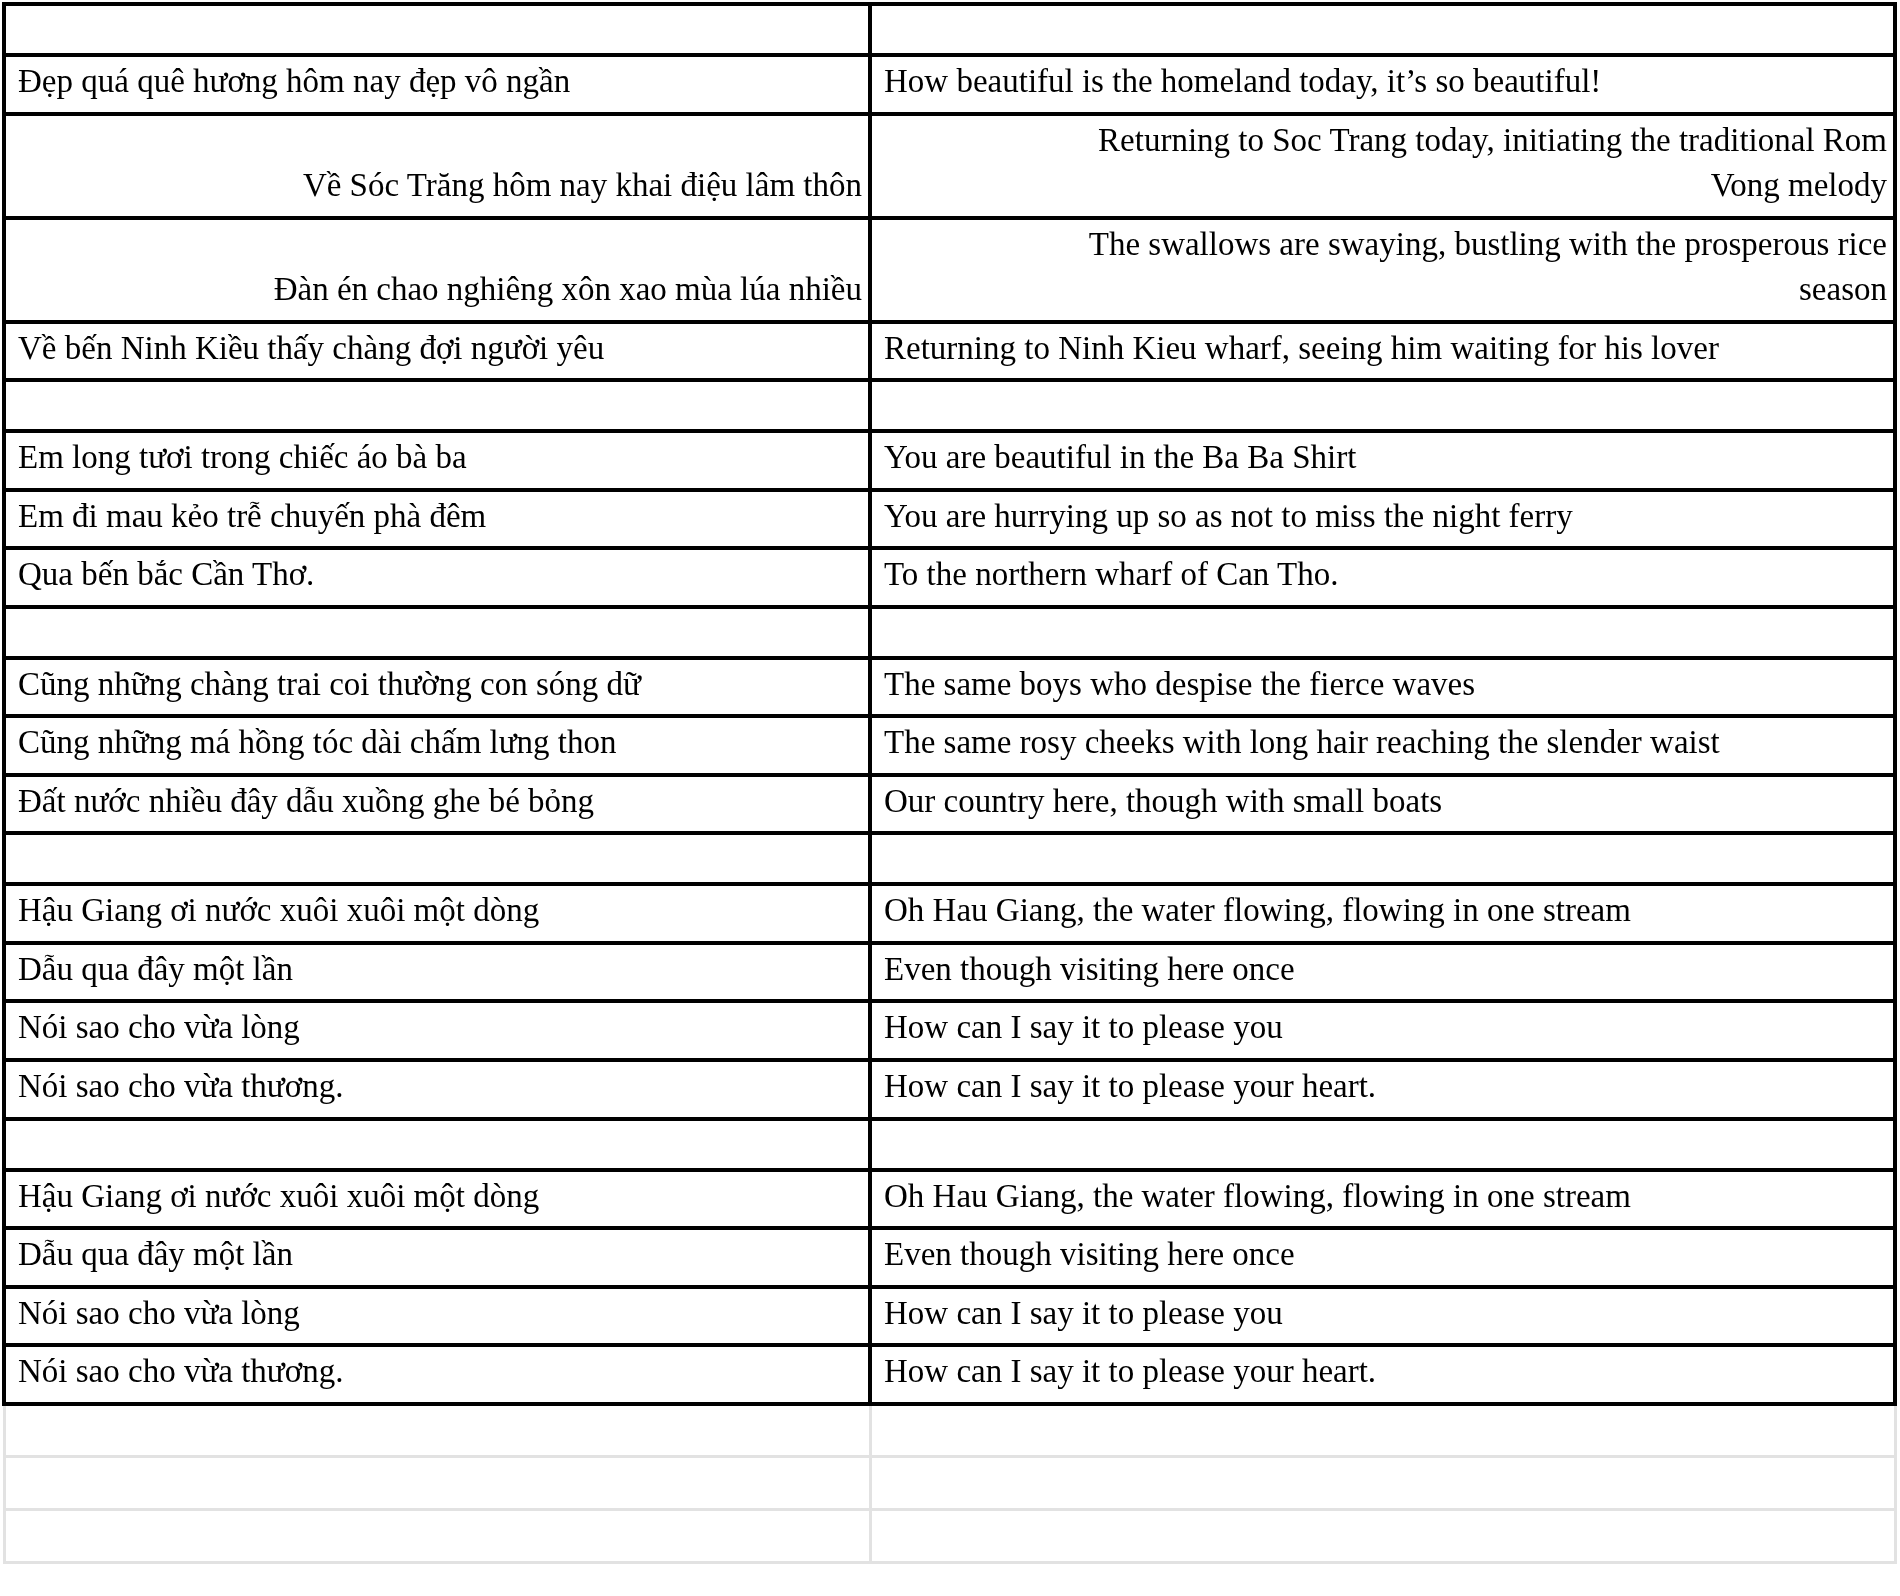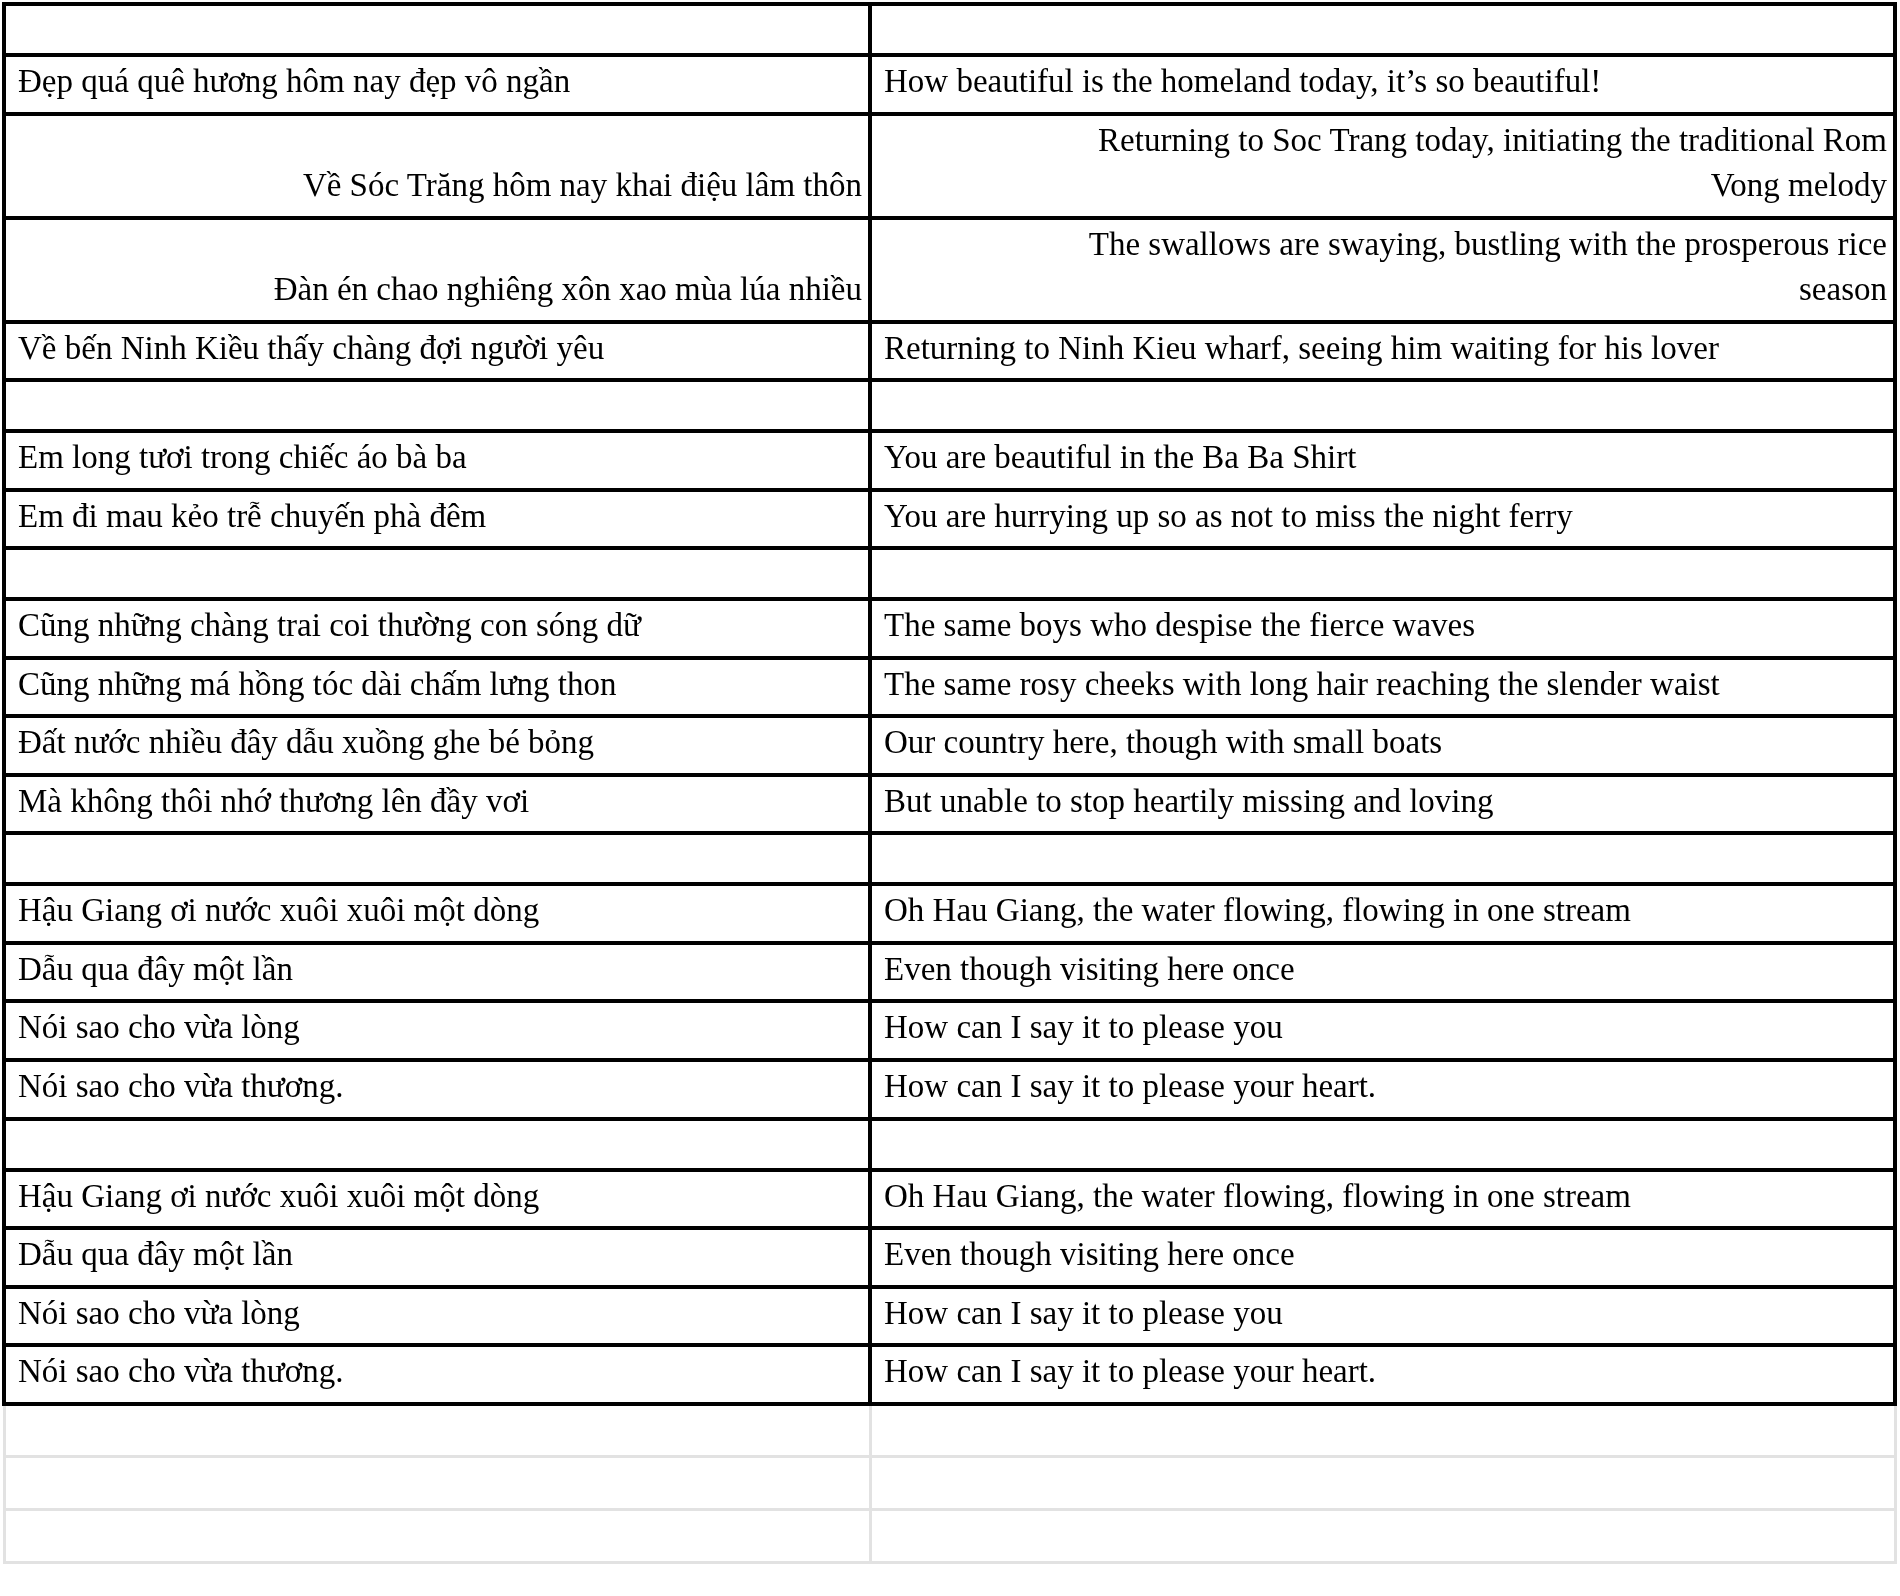--- a/index.html
+++ b/index.html
@@ -90,6 +90,10 @@
           <td>Em đi mau kẻo trễ chuyến phà đêm</td>
           <td>You are hurrying up so as not to miss the night ferry</td>
         </tr>
+        <tr class="r-single">
+          <td>Qua bến bắc Cần Thơ.</td>
+          <td>To the northern wharf of Can Tho.</td>
+        </tr>
         <tr class="r-empty">
           <td></td>
           <td></td>

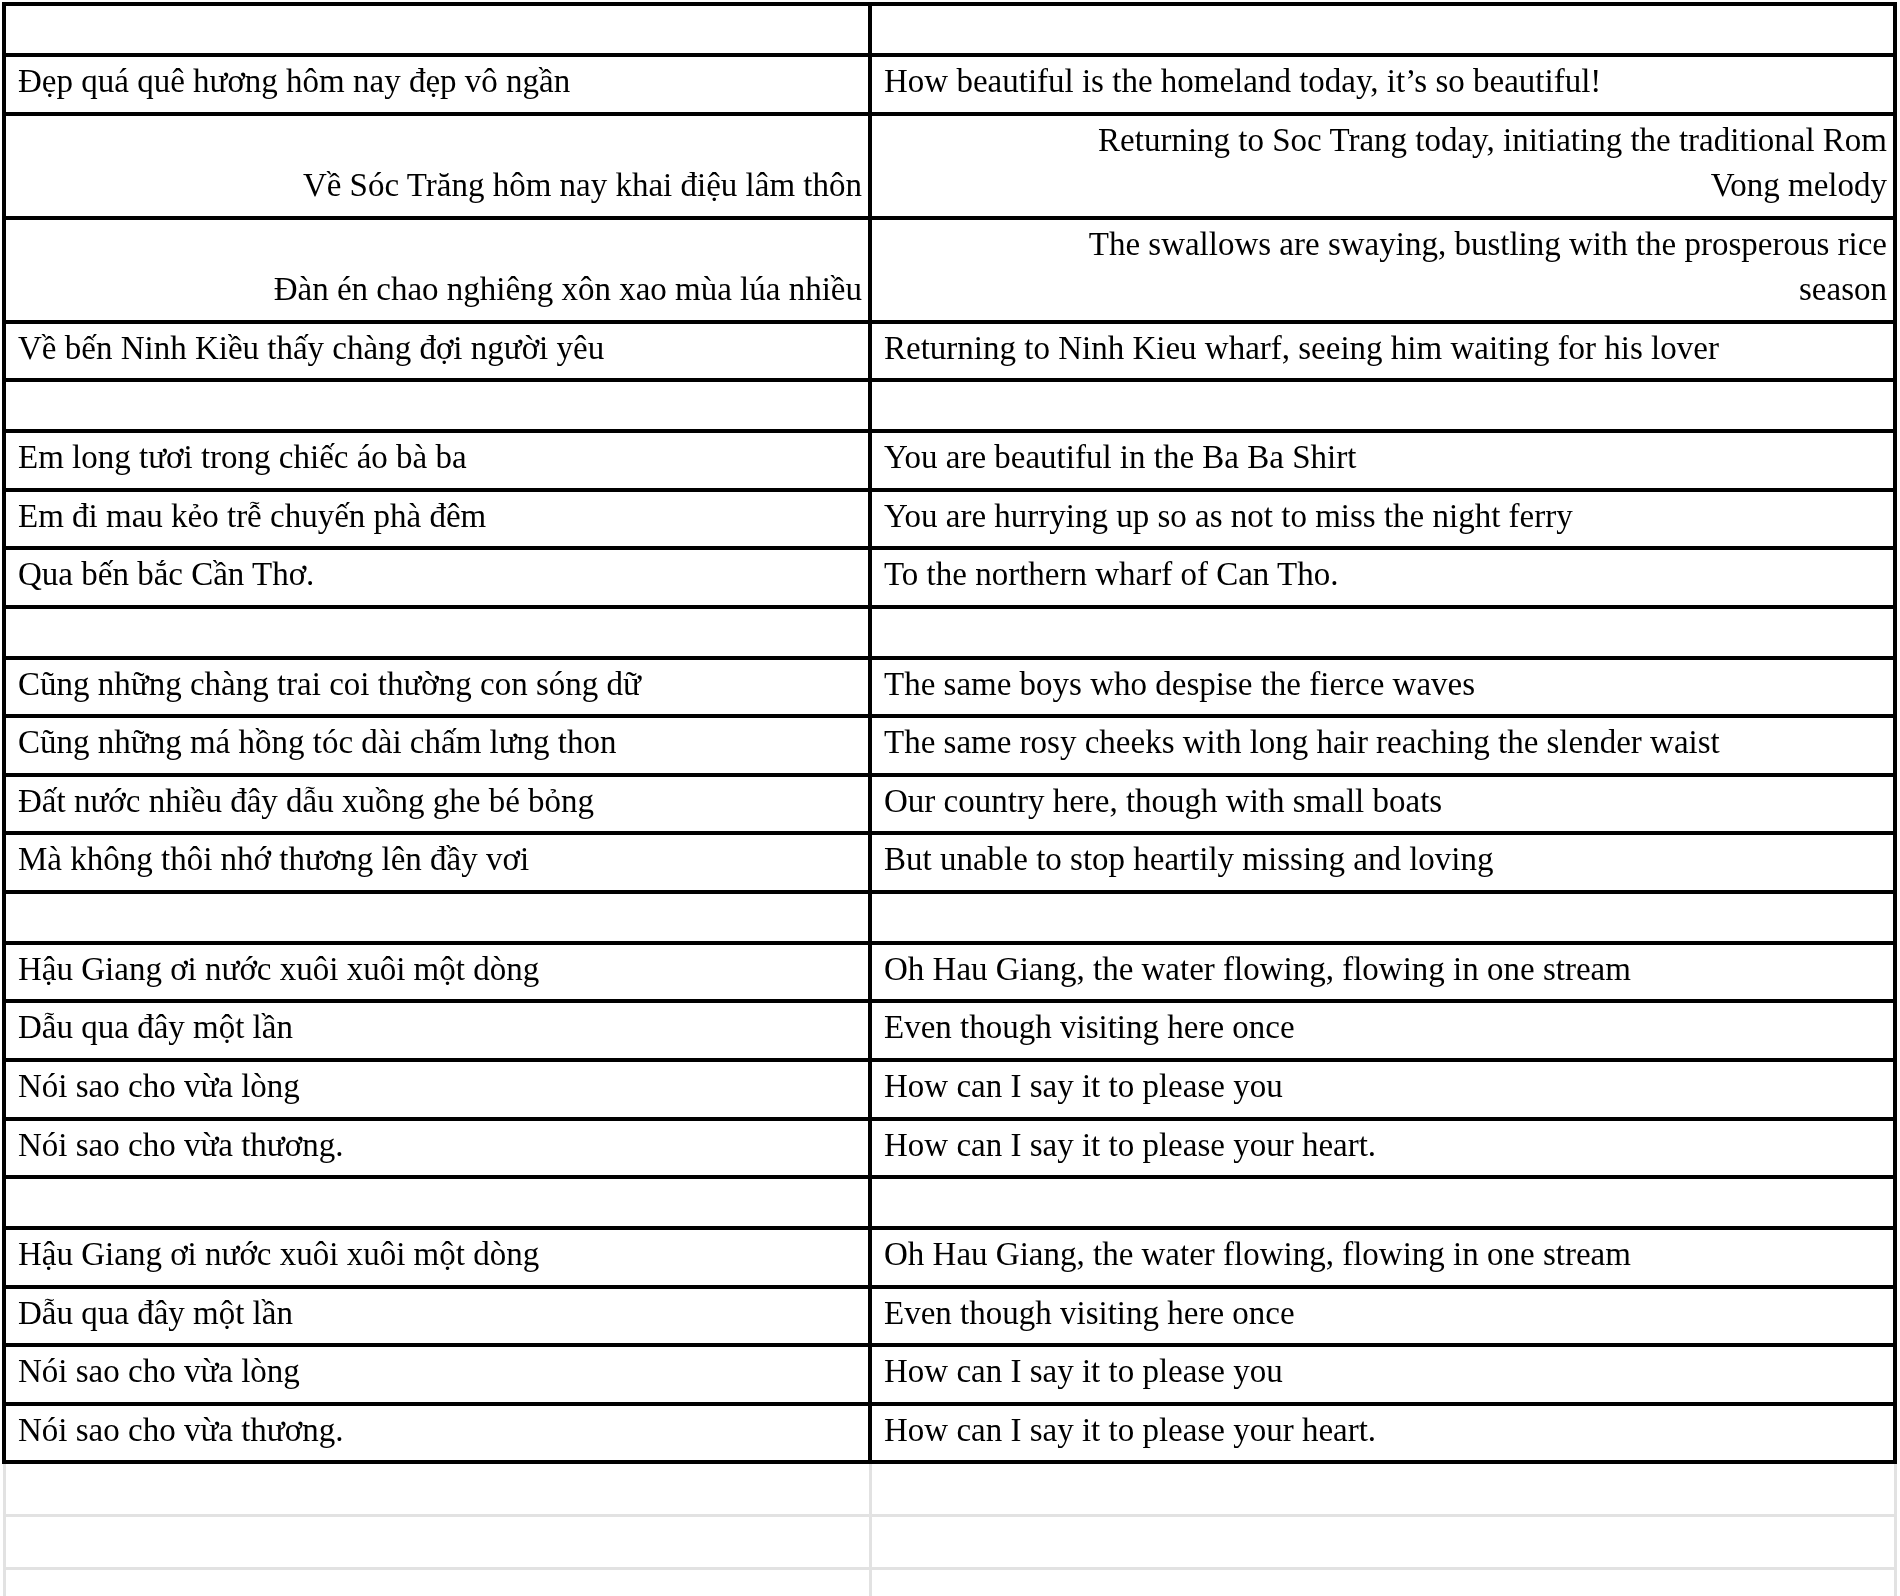--- a/index.html
+++ b/index.html
@@ -110,10 +110,6 @@
           <td>Đất nước nhiều đây dẫu xuồng ghe bé bỏng</td>
           <td>Our country here, though with small boats</td>
         </tr>
-        <tr class="r-single">
-          <td>Mà không thôi nhớ thương lên đầy vơi</td>
-          <td>But unable to stop heartily missing and loving</td>
-        </tr>
         <tr class="r-empty">
           <td></td>
           <td></td>

